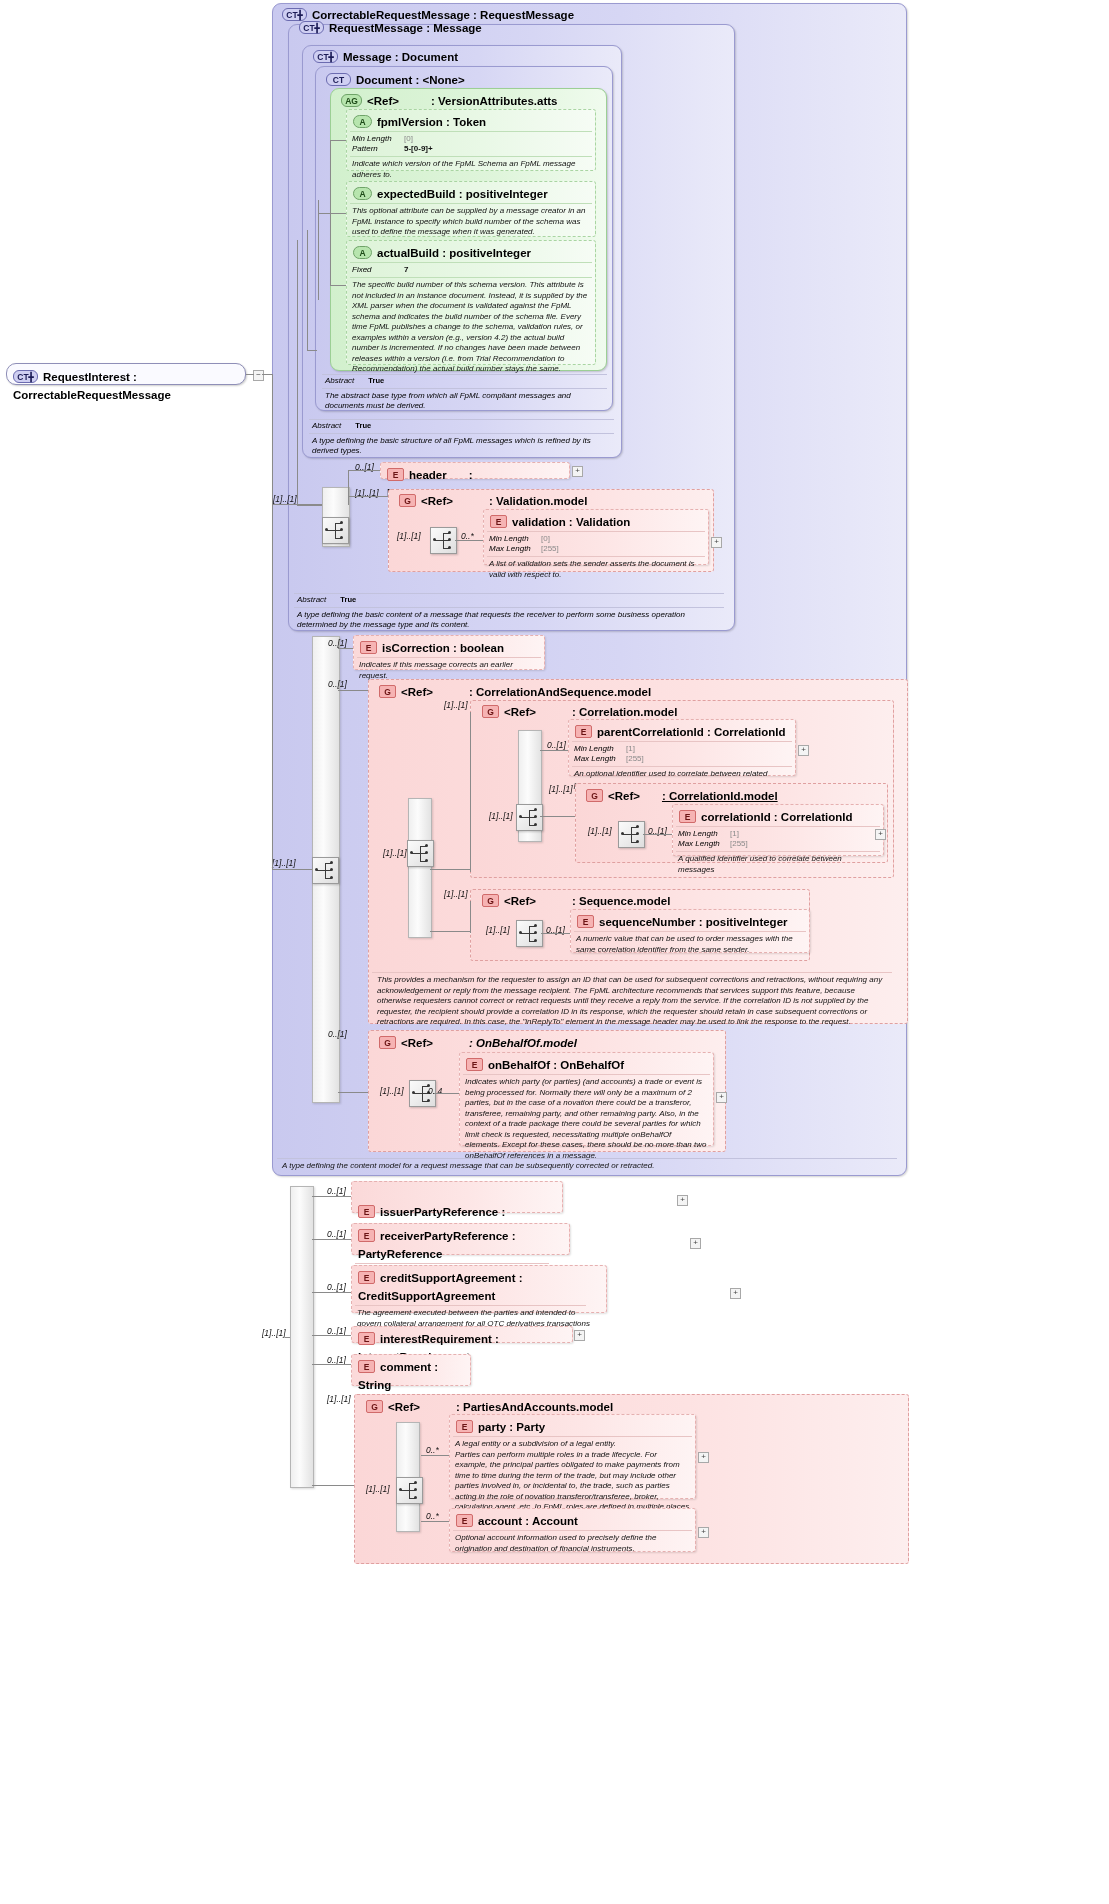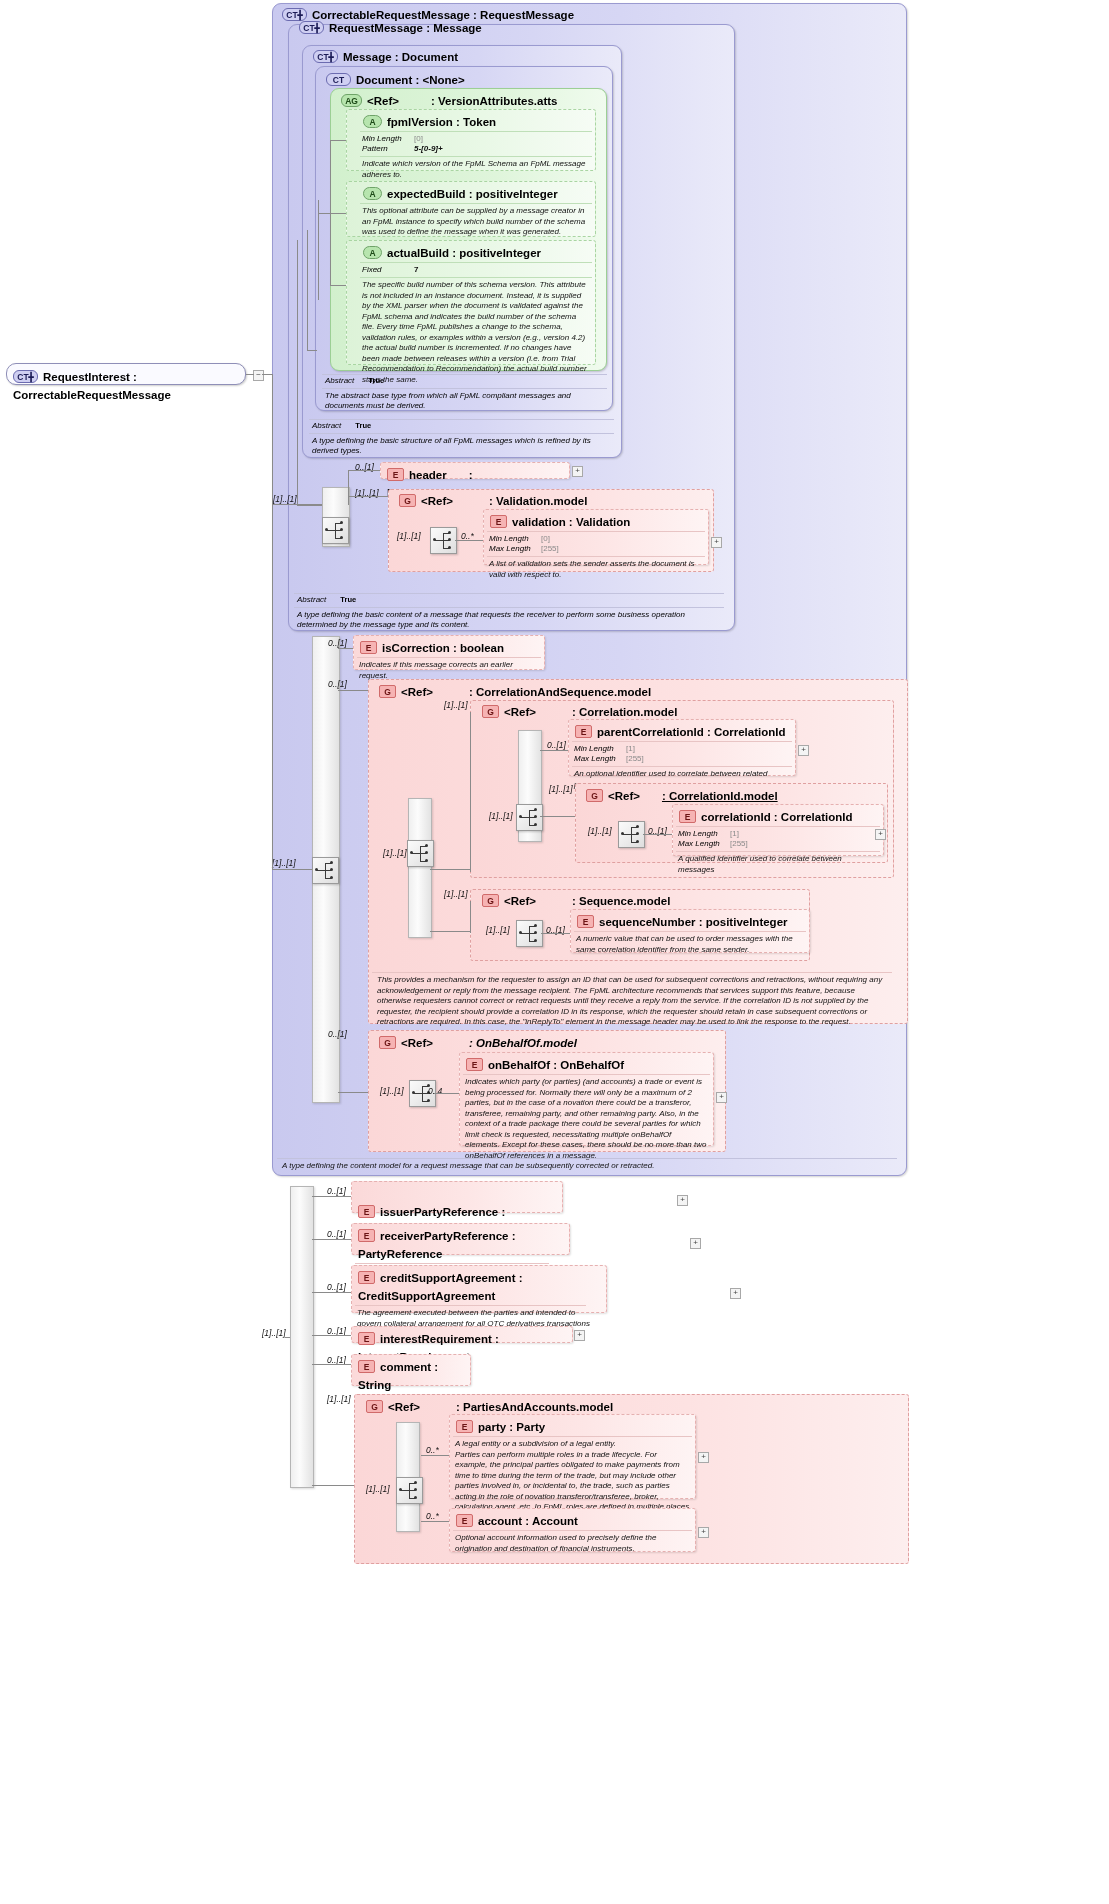--- a/index.html
+++ b/index.html
@@ -20,7 +20,7 @@
         background-image:linear-gradient(to right,#fbd9d9 0%,#fde6e6 55%,#fef4f4 100%);
         box-shadow:1px 1px 2px rgba(0,0,0,.12);}
   .attr{background:#e3f6df;border:1px dashed #a9d5a2;border-radius:3px;
-        background-image:linear-gradient(to right,#ddf3d8 0%,#e9f8e6 55%,#f6fcf5 100%);padding-left:10px;}
+        background-image:linear-gradient(to right,#ddf3d8 0%,#e9f8e6 55%,#f6fcf5 100%);}
   .row{position:relative;padding:1px 4px 1px 6px;}
 
   

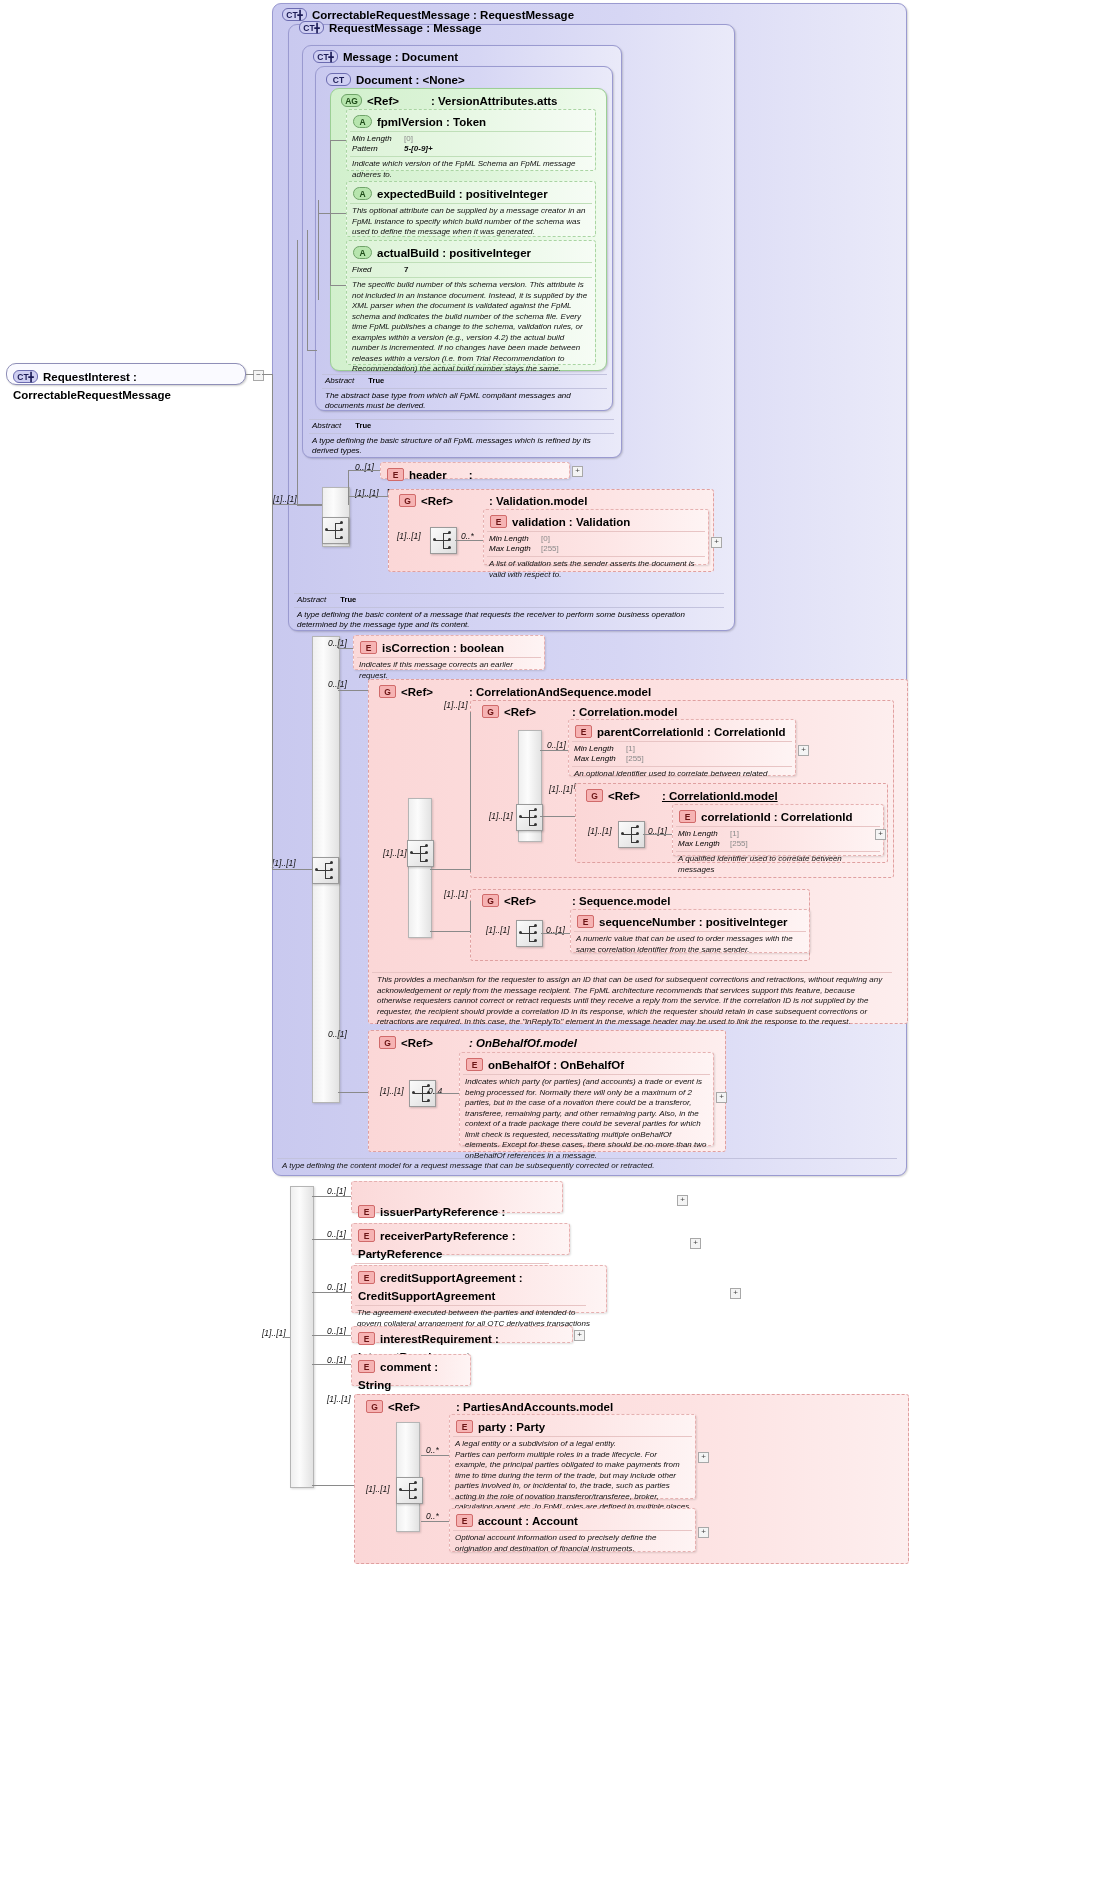--- a/index.html
+++ b/index.html
@@ -123,7 +123,7 @@
     <div class="sep-g"></div>
     <div class="facets">
       <div><span class="fk">Min Length</span><b>[0]</b></div>
-      <div><span class="fk">Pattern</span><b style="color:#111;font-weight:bold;font-style:italic;">5-[0-9]+</b></div>
+      <div><span class="fk">Pattern</span><b style="color:#111;font-weight:bold;">5-[0-9]+</b></div>
     </div>
     <div class="sep-g"></div>
     <div class="ann">Indicate which version of the FpML Schema an FpML message adheres to.</div>

